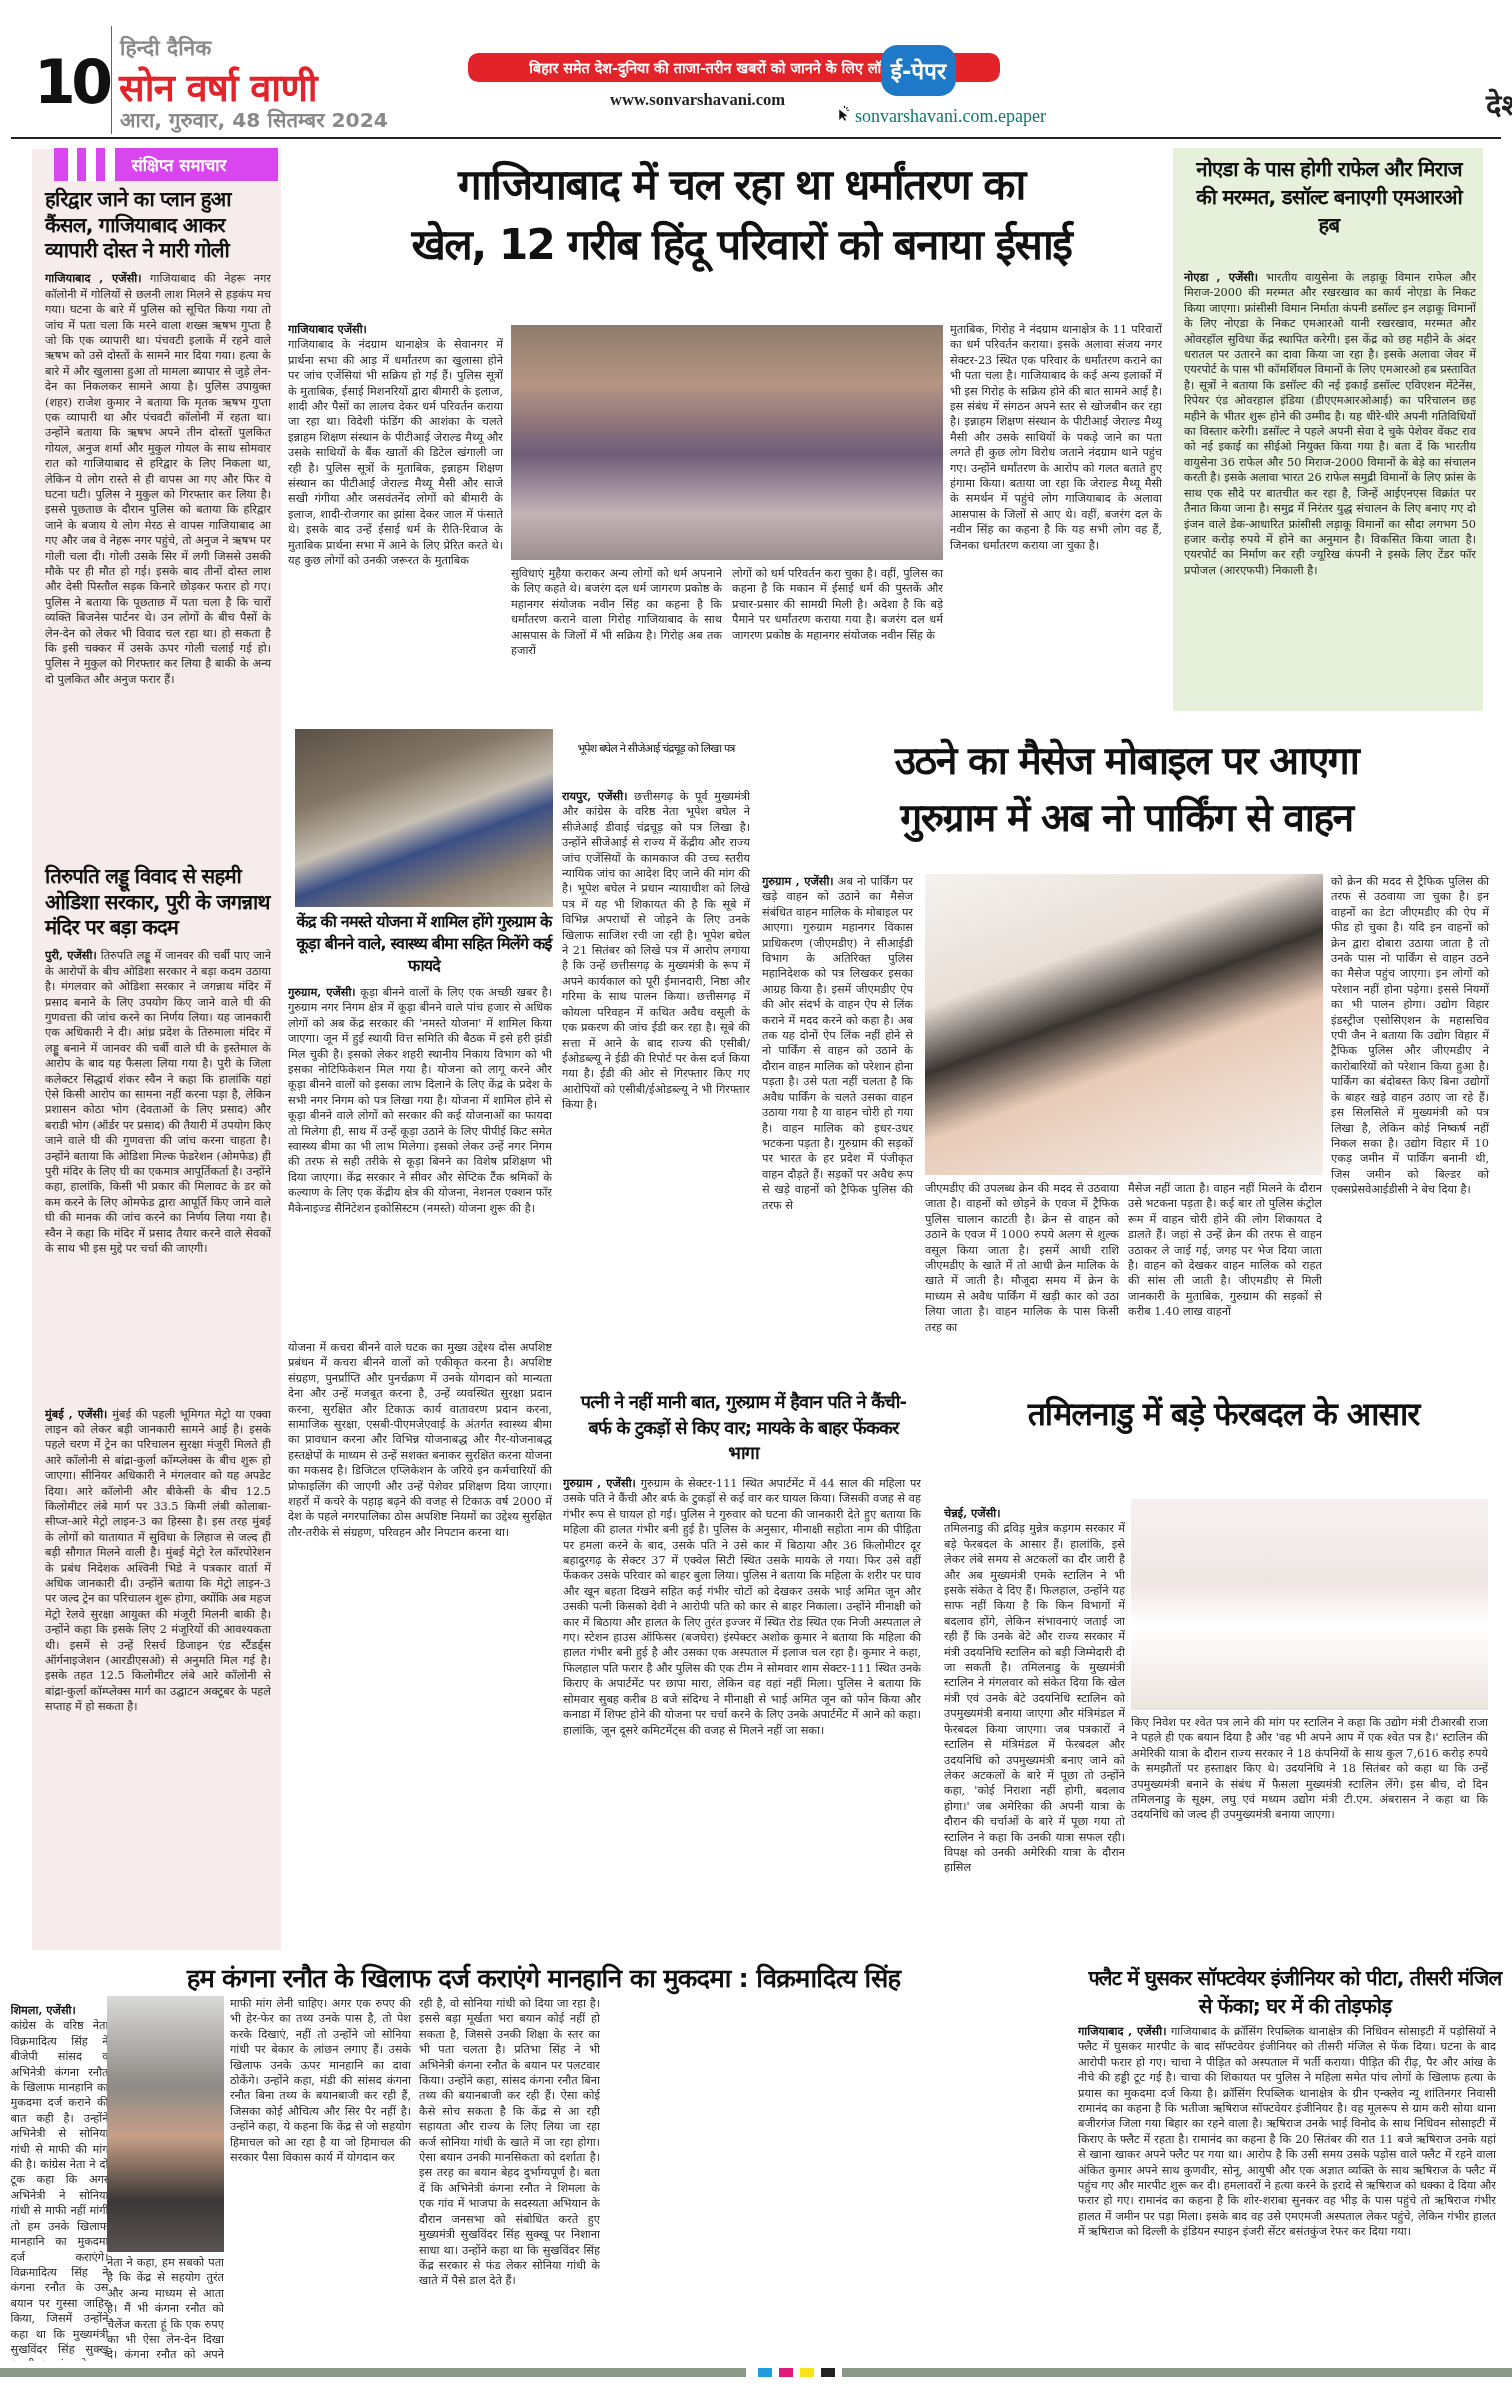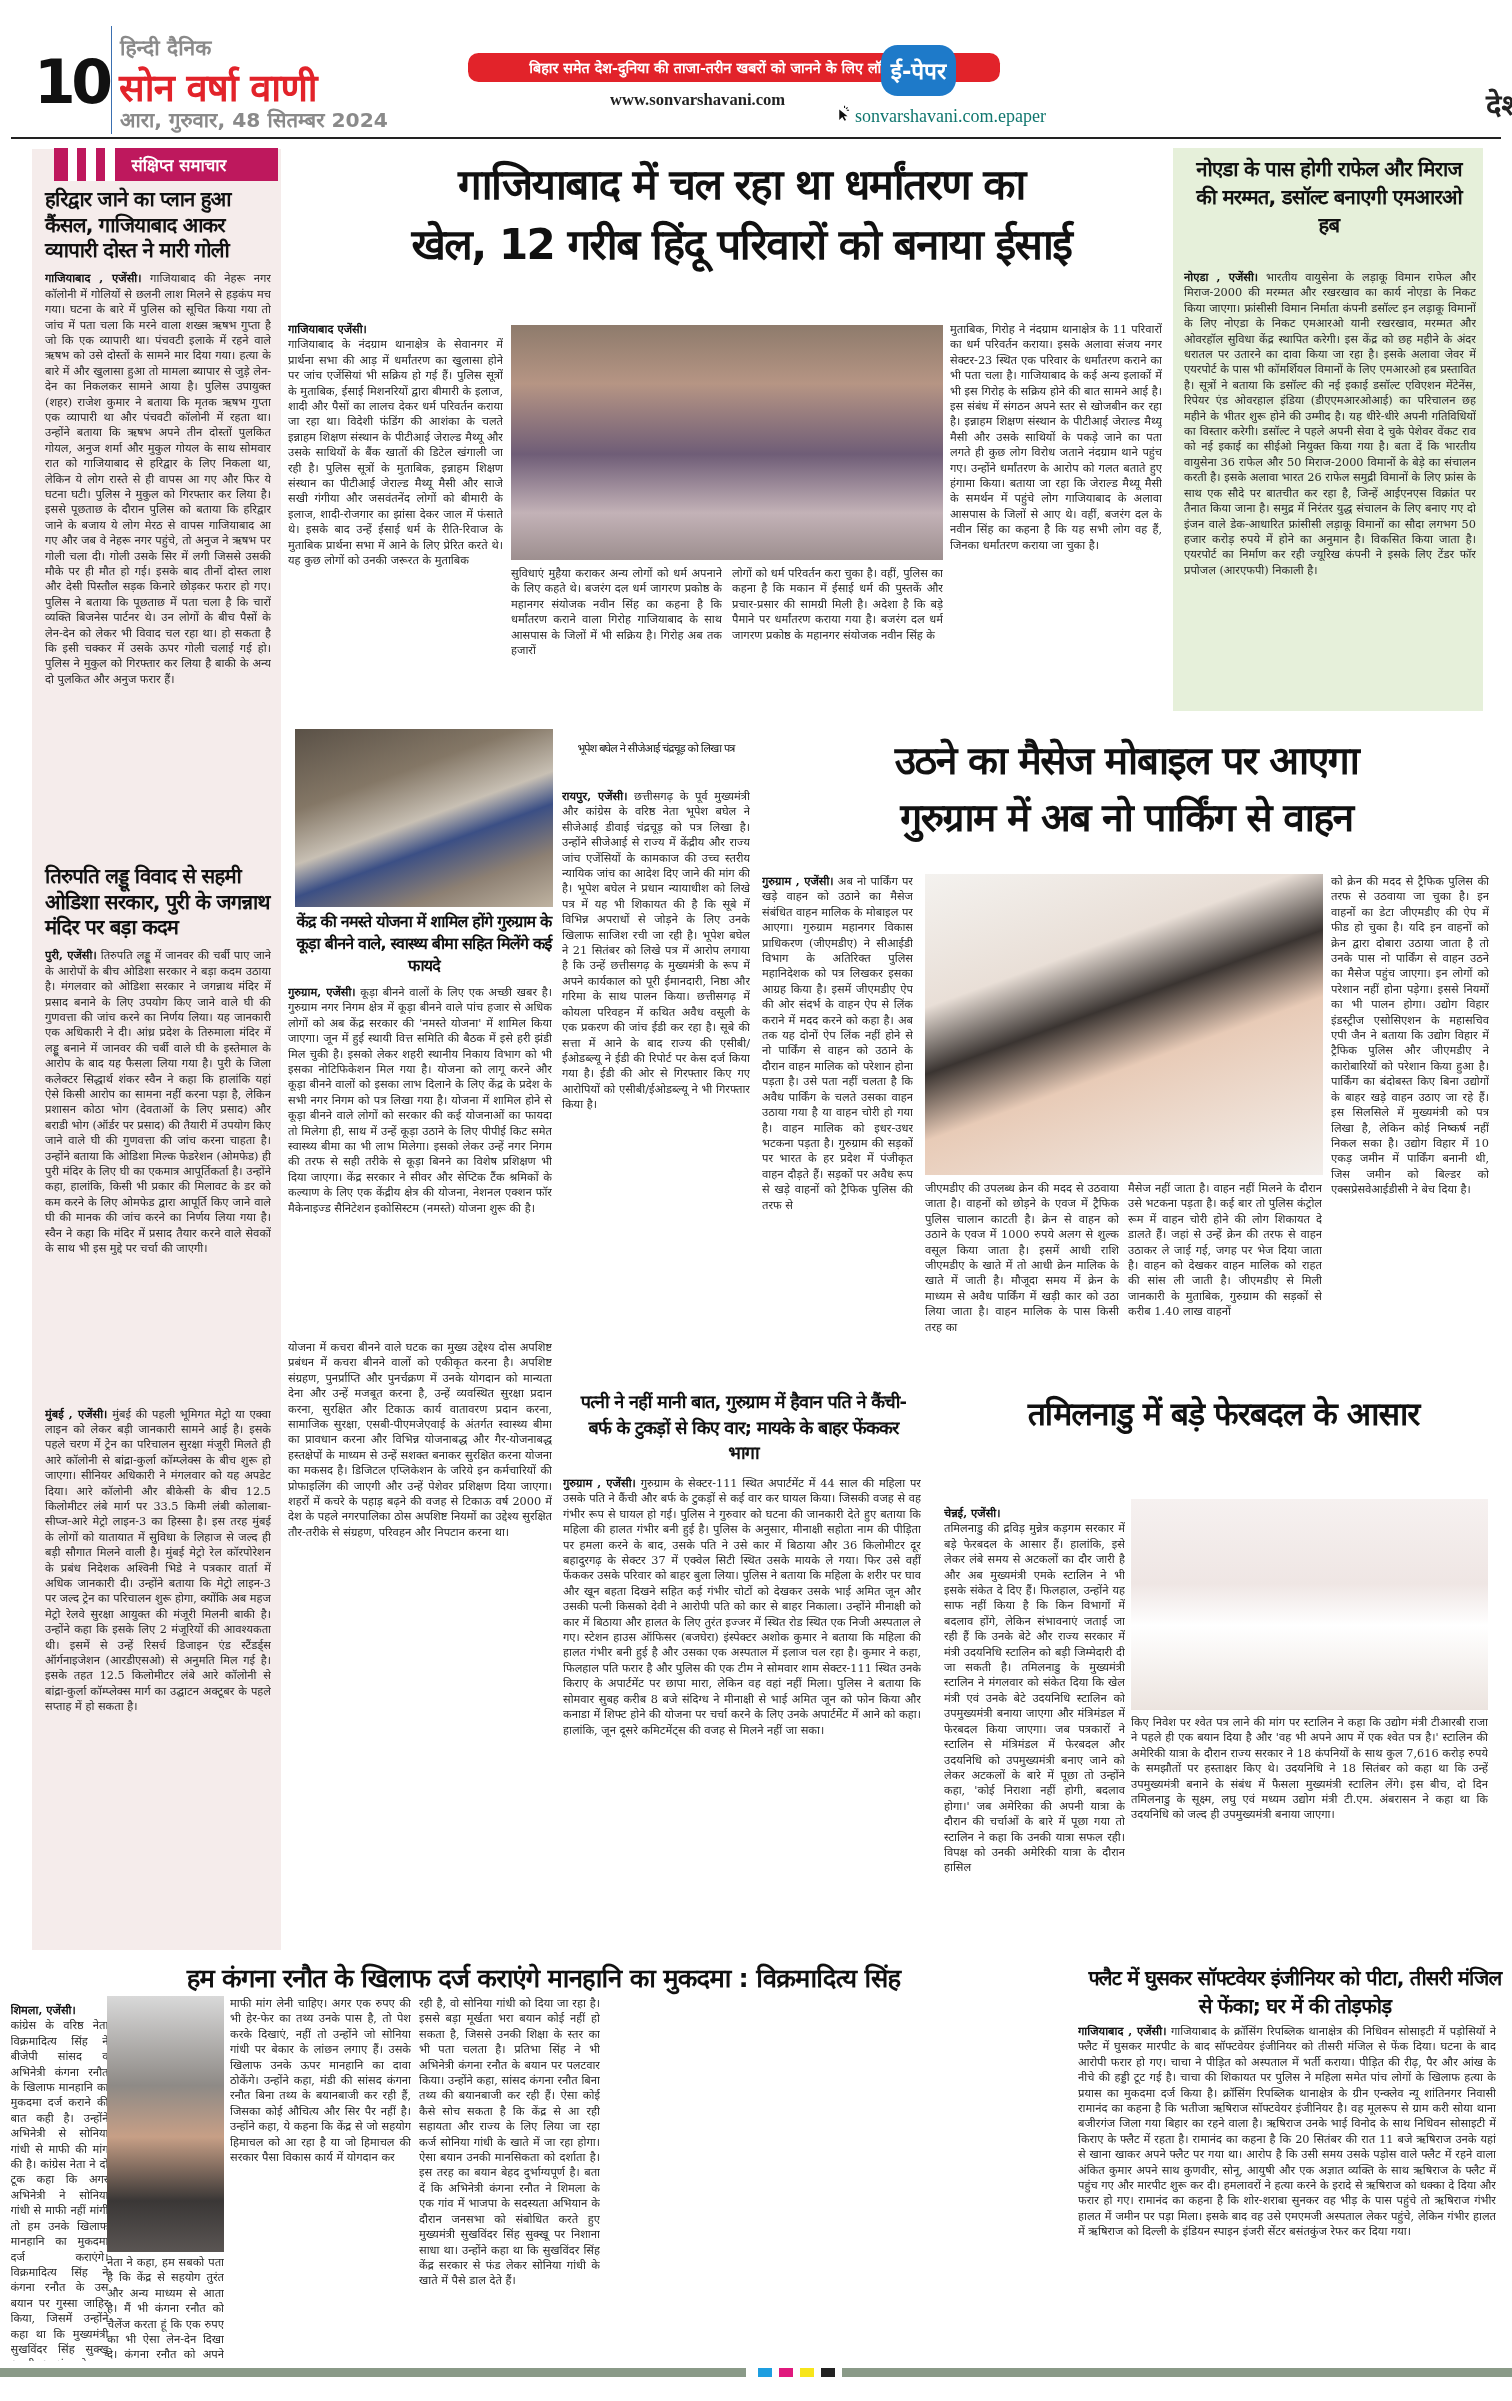--- a/index.html
+++ b/index.html
@@ -28,7 +28,7 @@
 
   
   .brief-col { left: 32px; top: 149px; width: 249px; height: 1801px; background: #f5eceb; }
-  .brief-banner { left: 54px; top: 148px; width: 224px; height: 33px; background: #be185d; display: flex; align-items: center; }
+  .brief-banner { left: 54px; top: 148px; width: 224px; height: 33px; background: #d946ef; display: flex; align-items: center; }
   .brief-banner .bars { display: flex; gap: 9px; margin-left: 13.6px; }
   .brief-banner .bars span { display: block; width: 9.8px; height: 33px; background: #fff; }
   .brief-banner .label { color: #fff; font-family: "DejaVu Sans", sans-serif; font-weight: bold; font-size: 16.6px; margin-left: 16.6px; }

